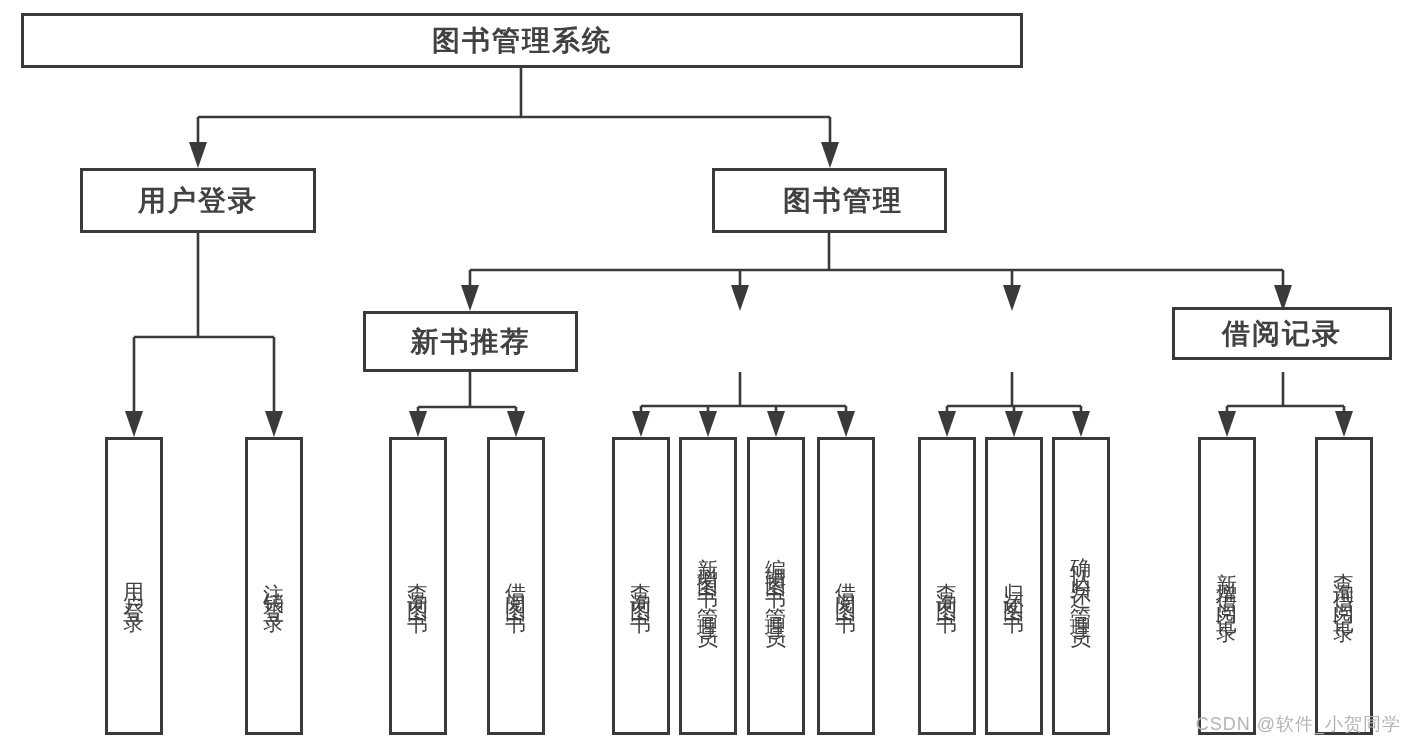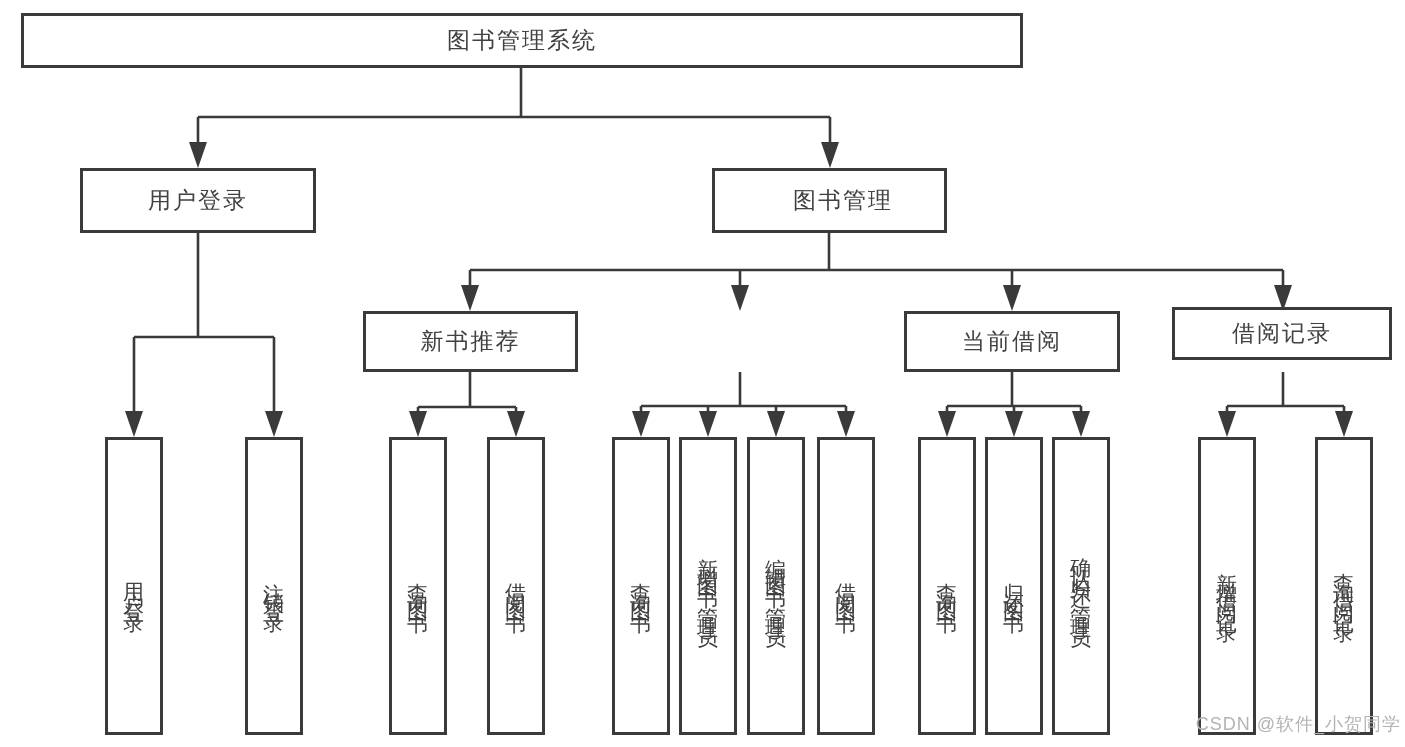--- a/index.html
+++ b/index.html
@@ -19,7 +19,7 @@
     display:flex; align-items:center; justify-content:center;
     color:#414141;
   }
-  .hbox { font-size:23px; letter-spacing:2px; white-space:nowrap; }
+  .hbox { font-size:28px; letter-spacing:2px; white-space:nowrap;font-weight:bold; }
   .vbox {
     font-size:21px;
     writing-mode:vertical-lr;

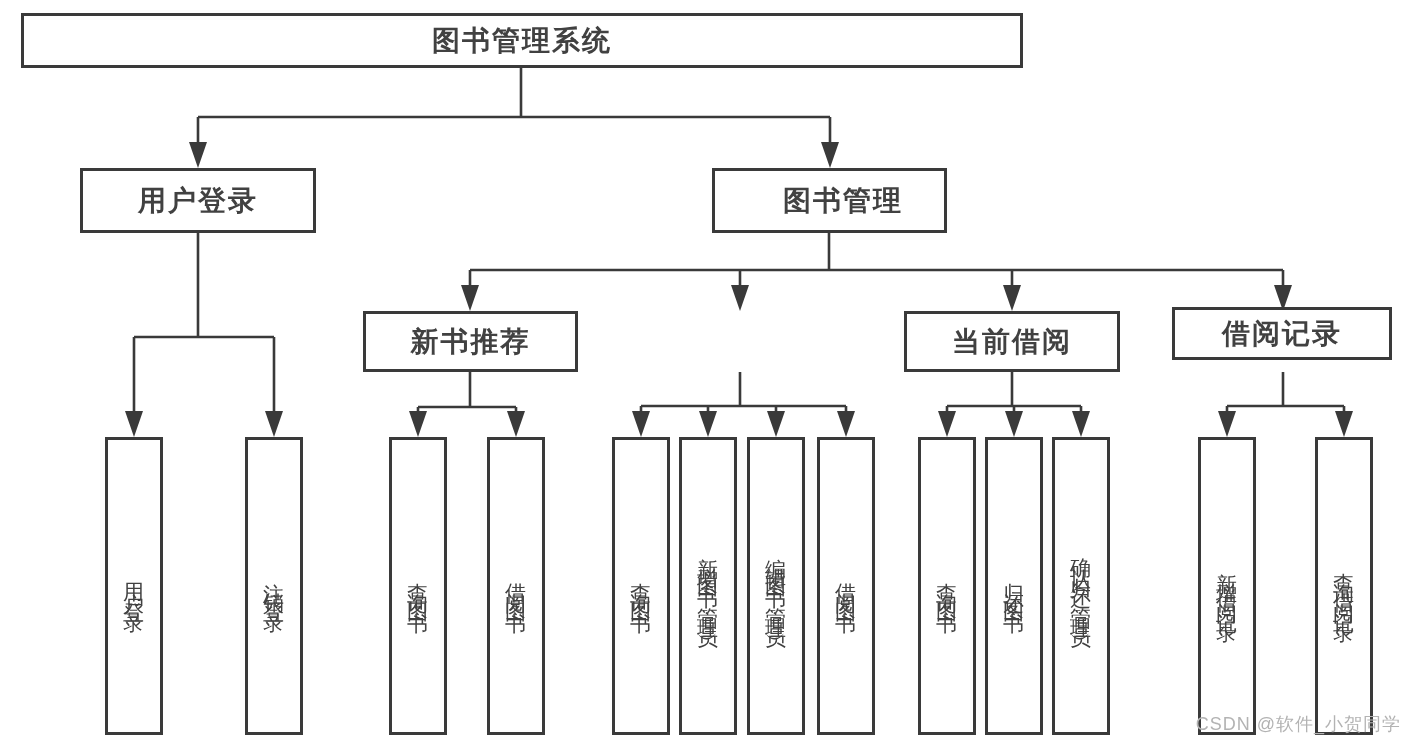--- a/index.html
+++ b/index.html
@@ -103,7 +103,6 @@
   <div class="box hbox n-mgmt">图书管理</div>
 
   <div class="box hbox n-rec">新书推荐</div>
-  <div class="box hbox n-cur">当前借阅</div>
   <div class="box hbox n-hist">借阅记录</div>
 
   <div class="box vbox leaf l1">用户登录</div>

